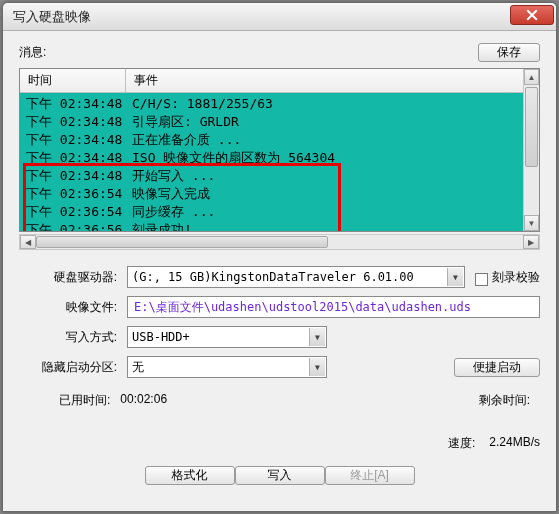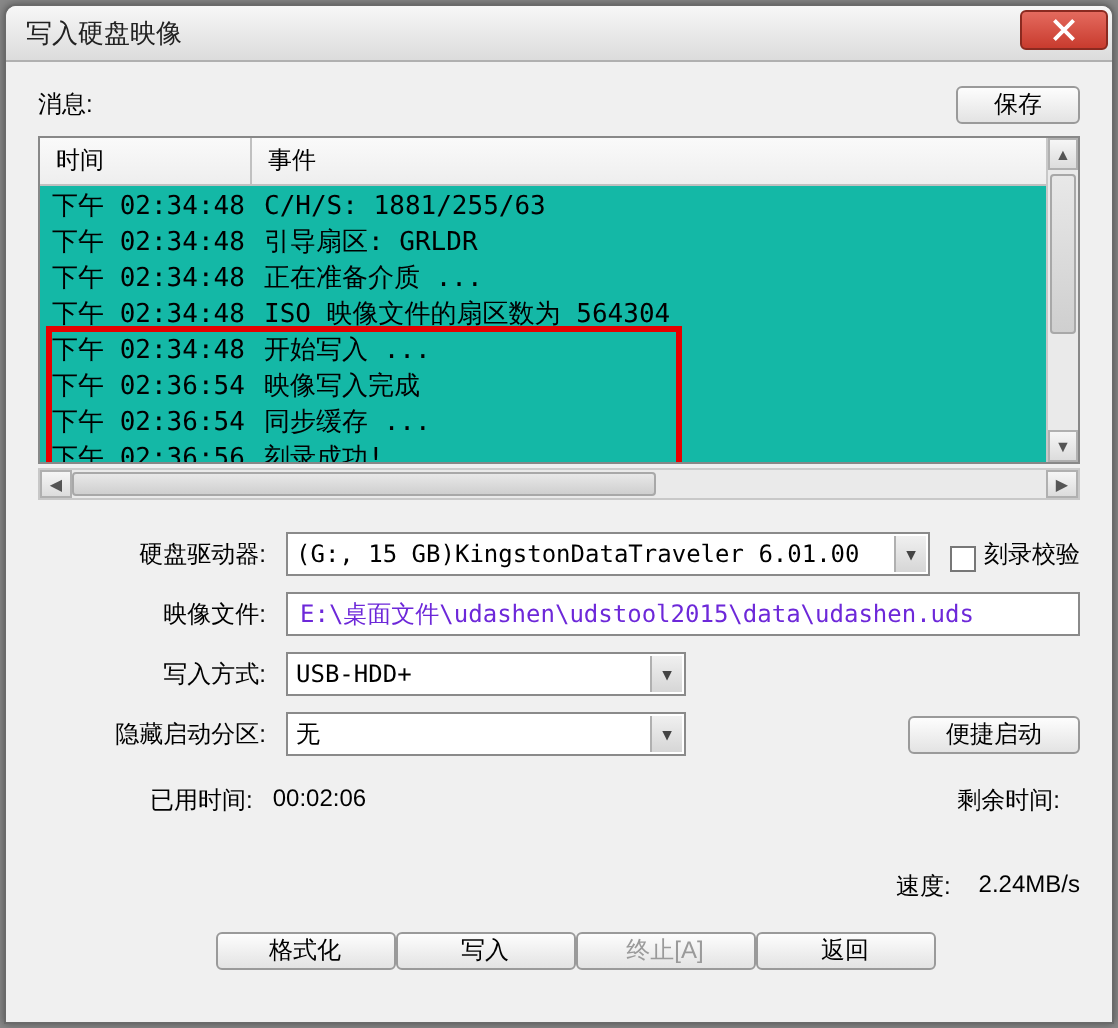--- a/index.html
+++ b/index.html
@@ -31,7 +31,7 @@
   .hscroll .arrow { width: 16px; background: linear-gradient(to bottom,#f6f6f6,#dcdcdc); border: 1px solid #b0b0b0; display:flex; align-items:center; justify-content:center; font-size:8px; color:#555;}
   .hscroll .track { flex:1; position:relative; }
   .hscroll .thumb { position:absolute; top:1px; bottom:1px; left:0; width:60%; background: linear-gradient(to bottom,#e8e8e8,#cfcfcf); border:1px solid #a8a8a8; border-radius:2px;}
-  .form-area { margin-top: 16px; margin-left: 16px; }
+  .form-area { margin-top: 16px; }
   .form-row { display: flex; align-items: center; margin-bottom: 8px; }
   .form-row .flabel { width: 108px; text-align: right; padding-right: 10px; font-size: 12px; }
   .combo { flex: 1; height: 22px; border: 1px solid #8a8a8a; background: #fff; display:flex; align-items:center; padding: 0 4px; font-family: "SimSun", monospace; font-size: 12px; position:relative; }

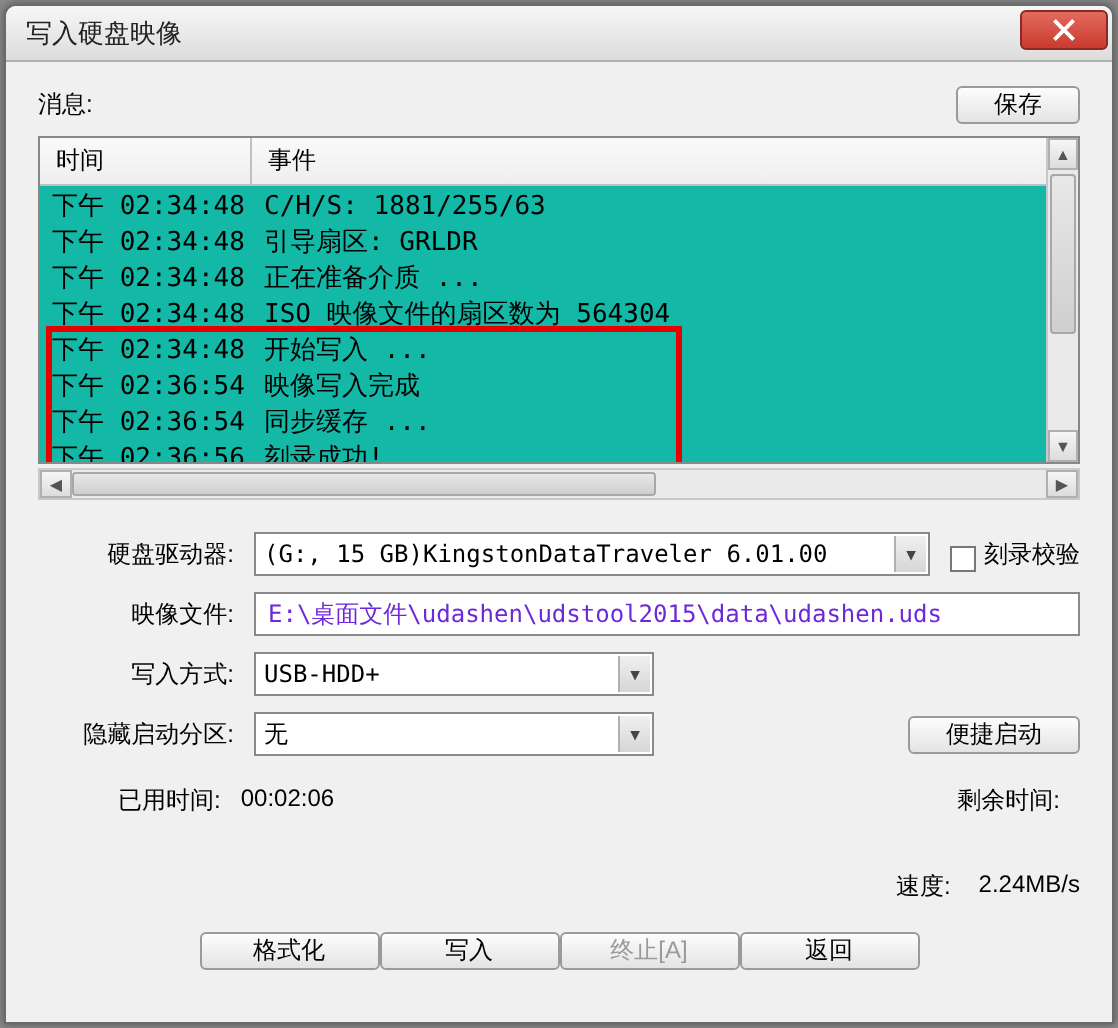--- a/index.html
+++ b/index.html
@@ -179,7 +179,6 @@
         <div class="btn">格式化</div>
         <div class="btn">写入</div>
         <div class="btn disabled">终止[A]</div>
-        <div class="btn">返回</div>
       </div>
 
     </div>

